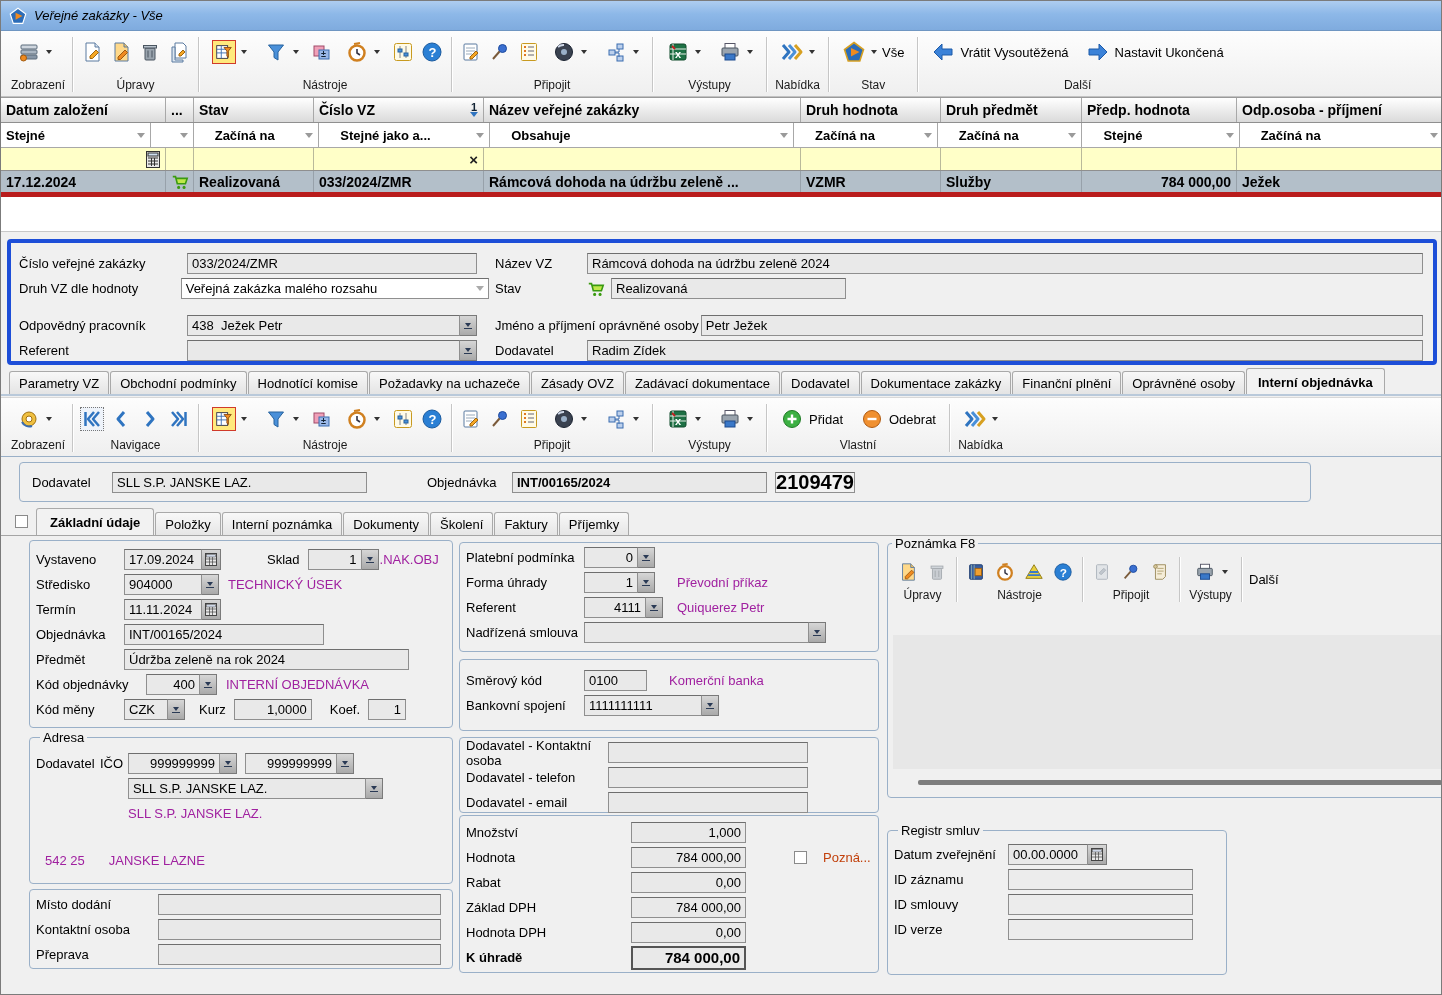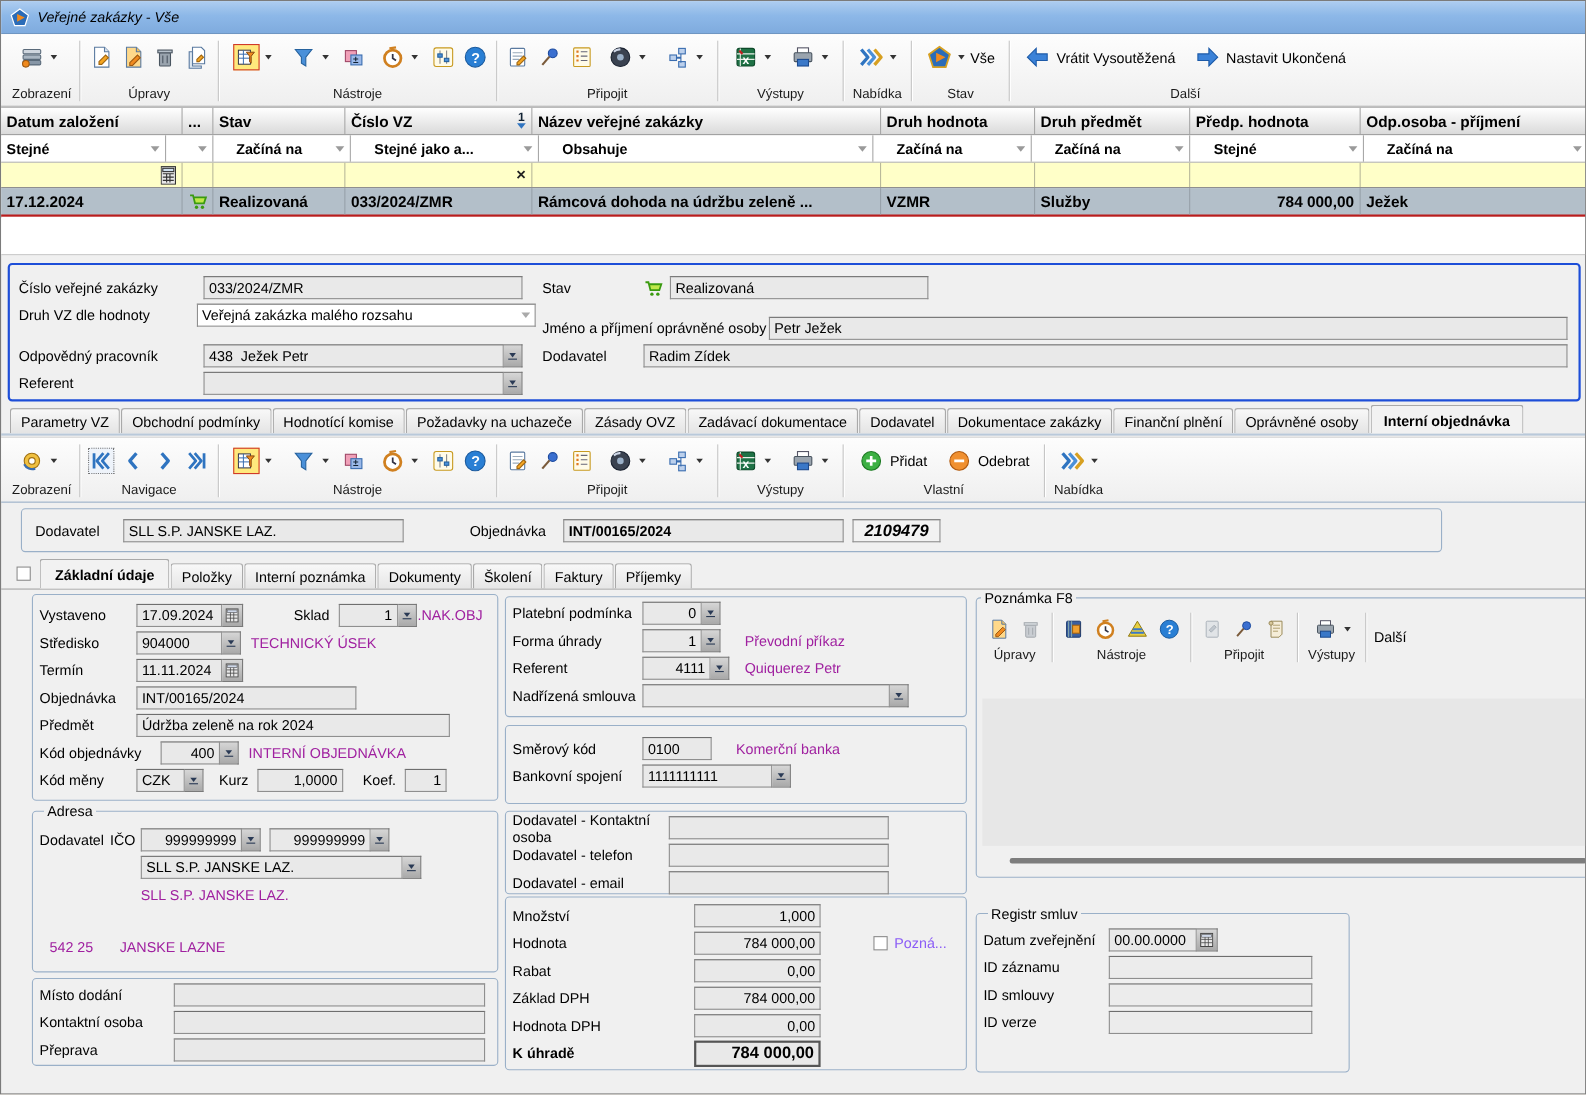--- a/index.html
+++ b/index.html
@@ -44,7 +44,7 @@
   .chev{width:0;height:0;border-left:4px solid transparent;border-right:4px solid transparent;border-top:5px solid #9a9a9a;}
   .gyellow{height:23px;background:#ffffc8;border-bottom:1px solid #8f8f8f;}
   .gyellow .gcell{justify-content:flex-end;border-right:1px solid #b9b99a;}
-  .gdata{height:27px;background:#b3bfc9;border-bottom:3px solid #b91c1c;}
+  .gdata{height:27px;background:#b3bfc9;border-bottom:6px solid #b91c1c;}
   .gdata .gcell{font-weight:bold;font-size:14px;border-right:1px solid #97a1aa;}
   .gdata .num{justify-content:flex-end;}
   .gridbody{position:absolute;left:0;top:196px;width:1442px;height:34px;background:#fff;border-bottom:1px solid #c8c8c8;}

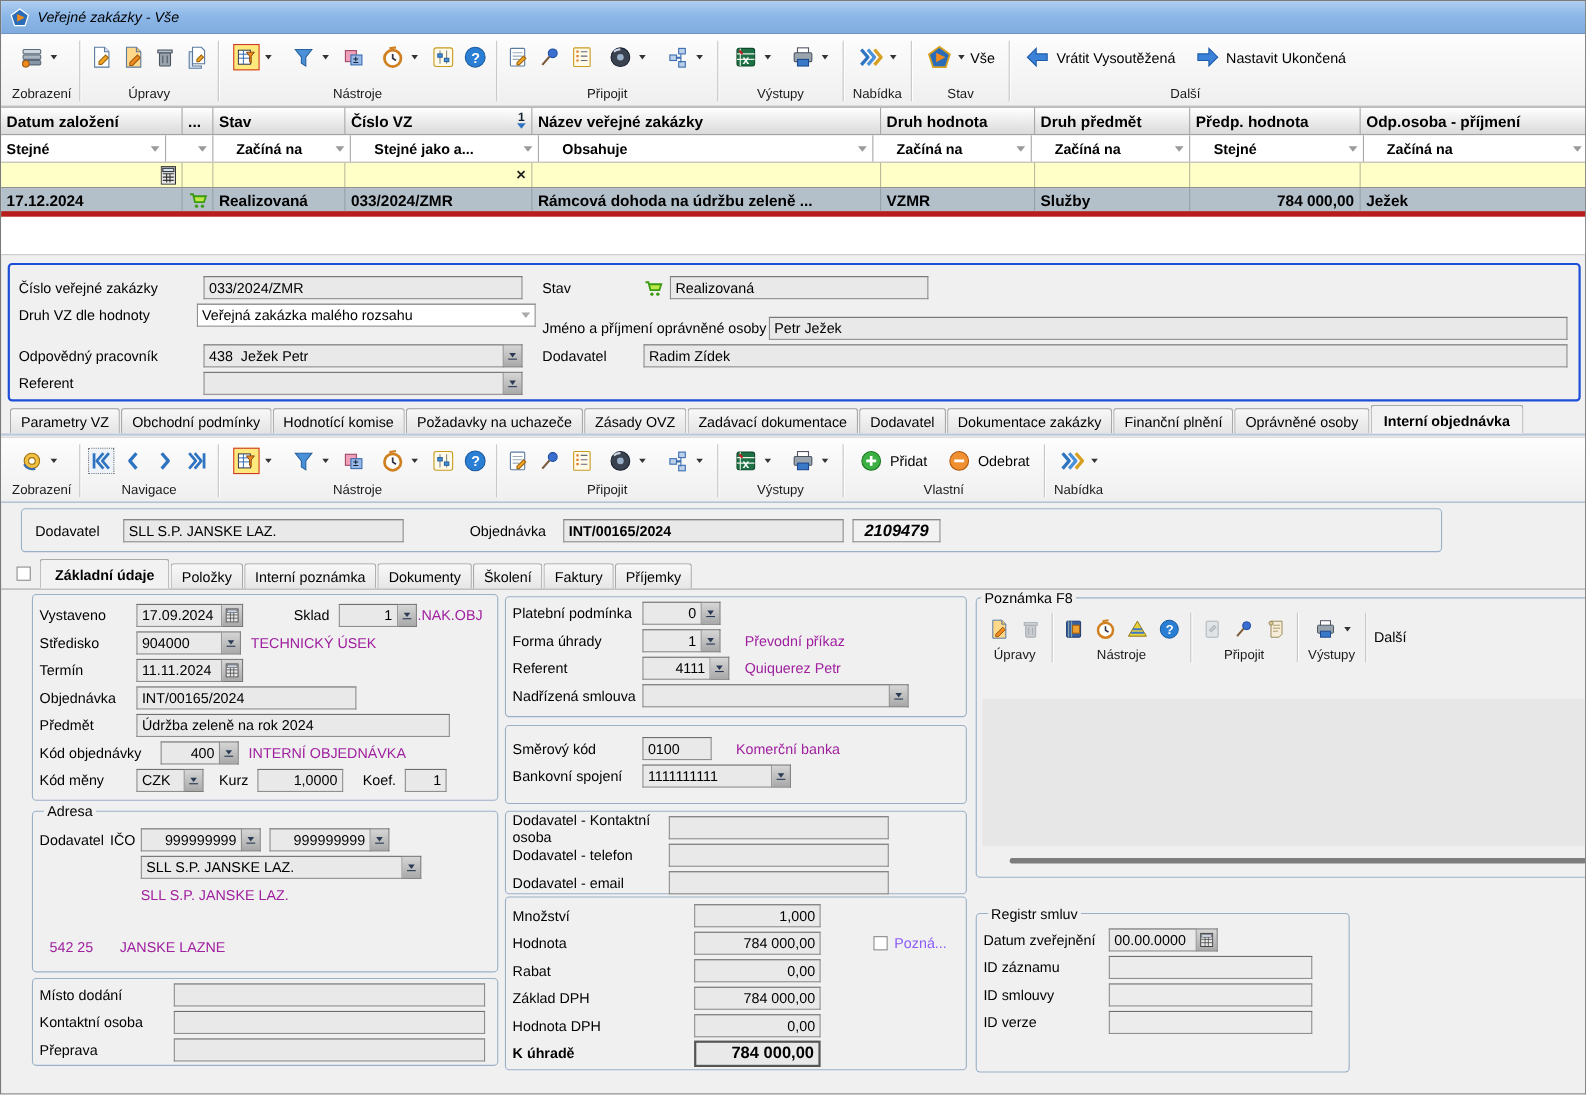--- a/index.html
+++ b/index.html
@@ -71,7 +71,7 @@
 
   
   .detail{position:absolute;left:6px;top:238px;width:1430px;height:126px;background:#f0f0f0;
-          border:2px solid #1d4ed8;border-radius:4px;box-sizing:border-box;}
+          border:4px solid #1d4ed8;border-radius:4px;box-sizing:border-box;}
   .dp-left{position:absolute;left:8px;top:8px;width:470px;}
   .dp-right{position:absolute;left:484px;top:8px;right:10px;}
   .dlbl{width:168px;}

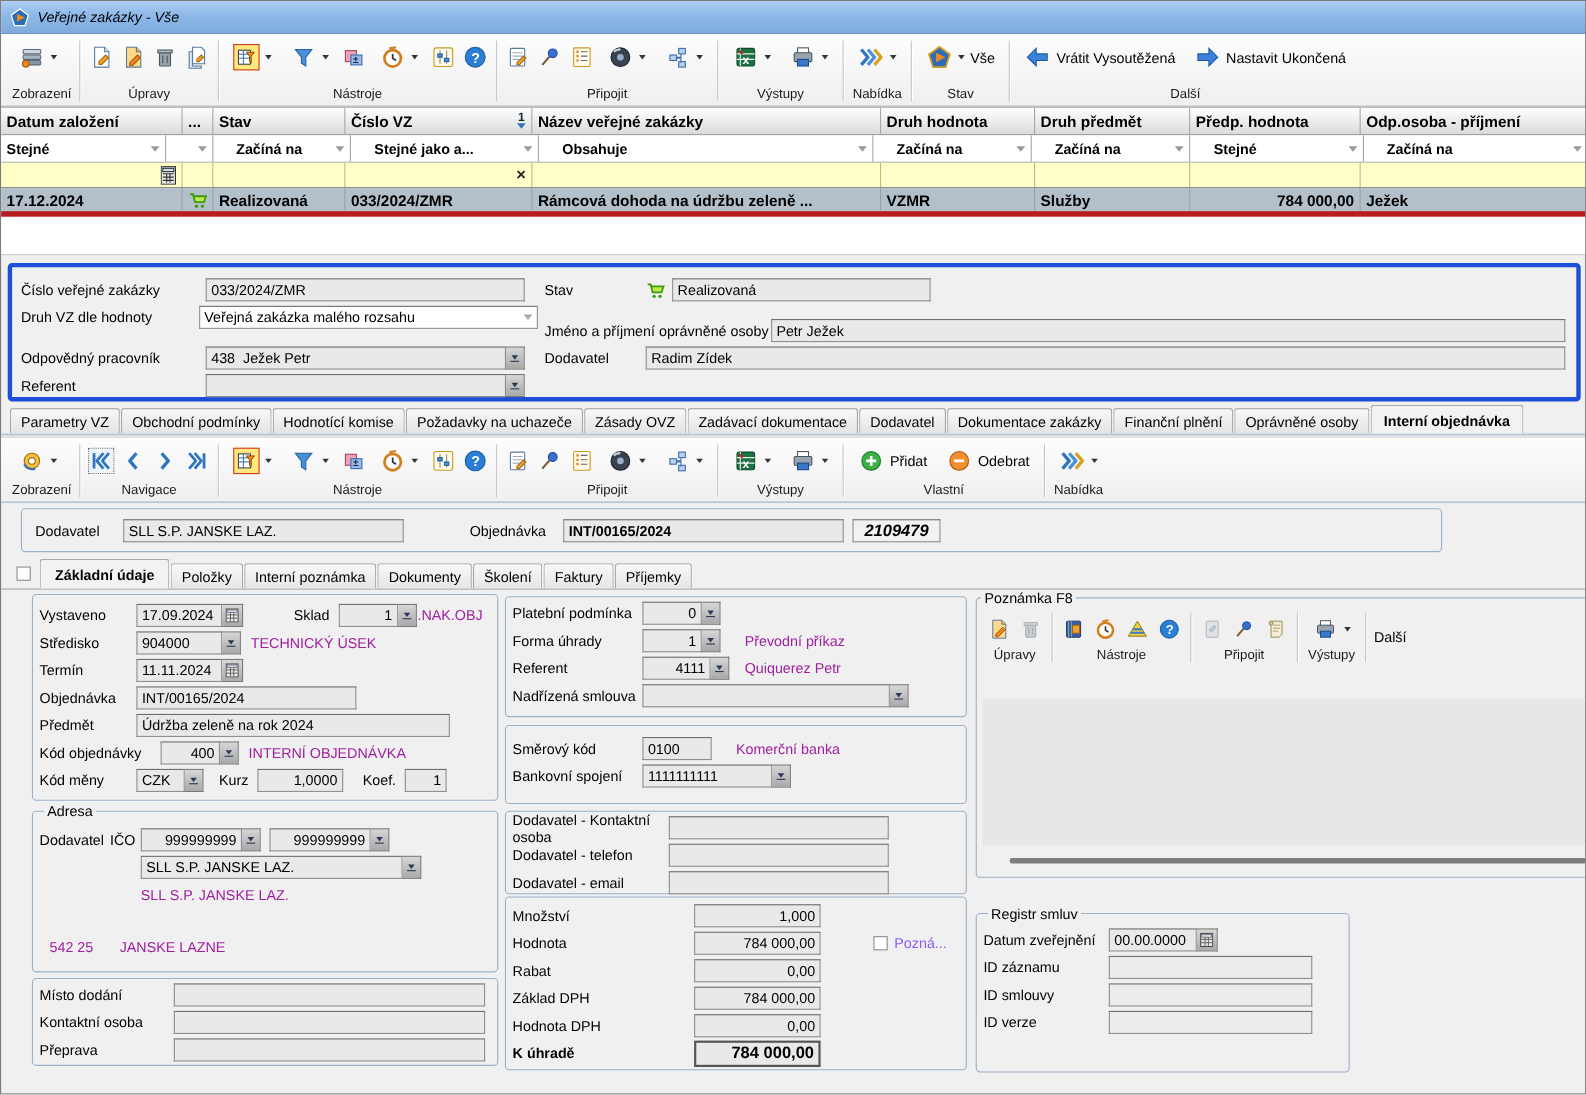--- a/index.html
+++ b/index.html
@@ -505,6 +505,10 @@
     </div>
     <div class="dp-right">
       <div class="lblrow">
+        <span class="dlbl2">Název VZ</span>
+        <span class="fld" style="flex:1">Rámcová dohoda na údržbu zeleně 2024</span>
+      </div>
+      <div class="lblrow">
         <span class="dlbl2">Stav</span>
         <span style="margin-right:6px">
             <svg width="18" height="18" viewBox="0 0 20 20">

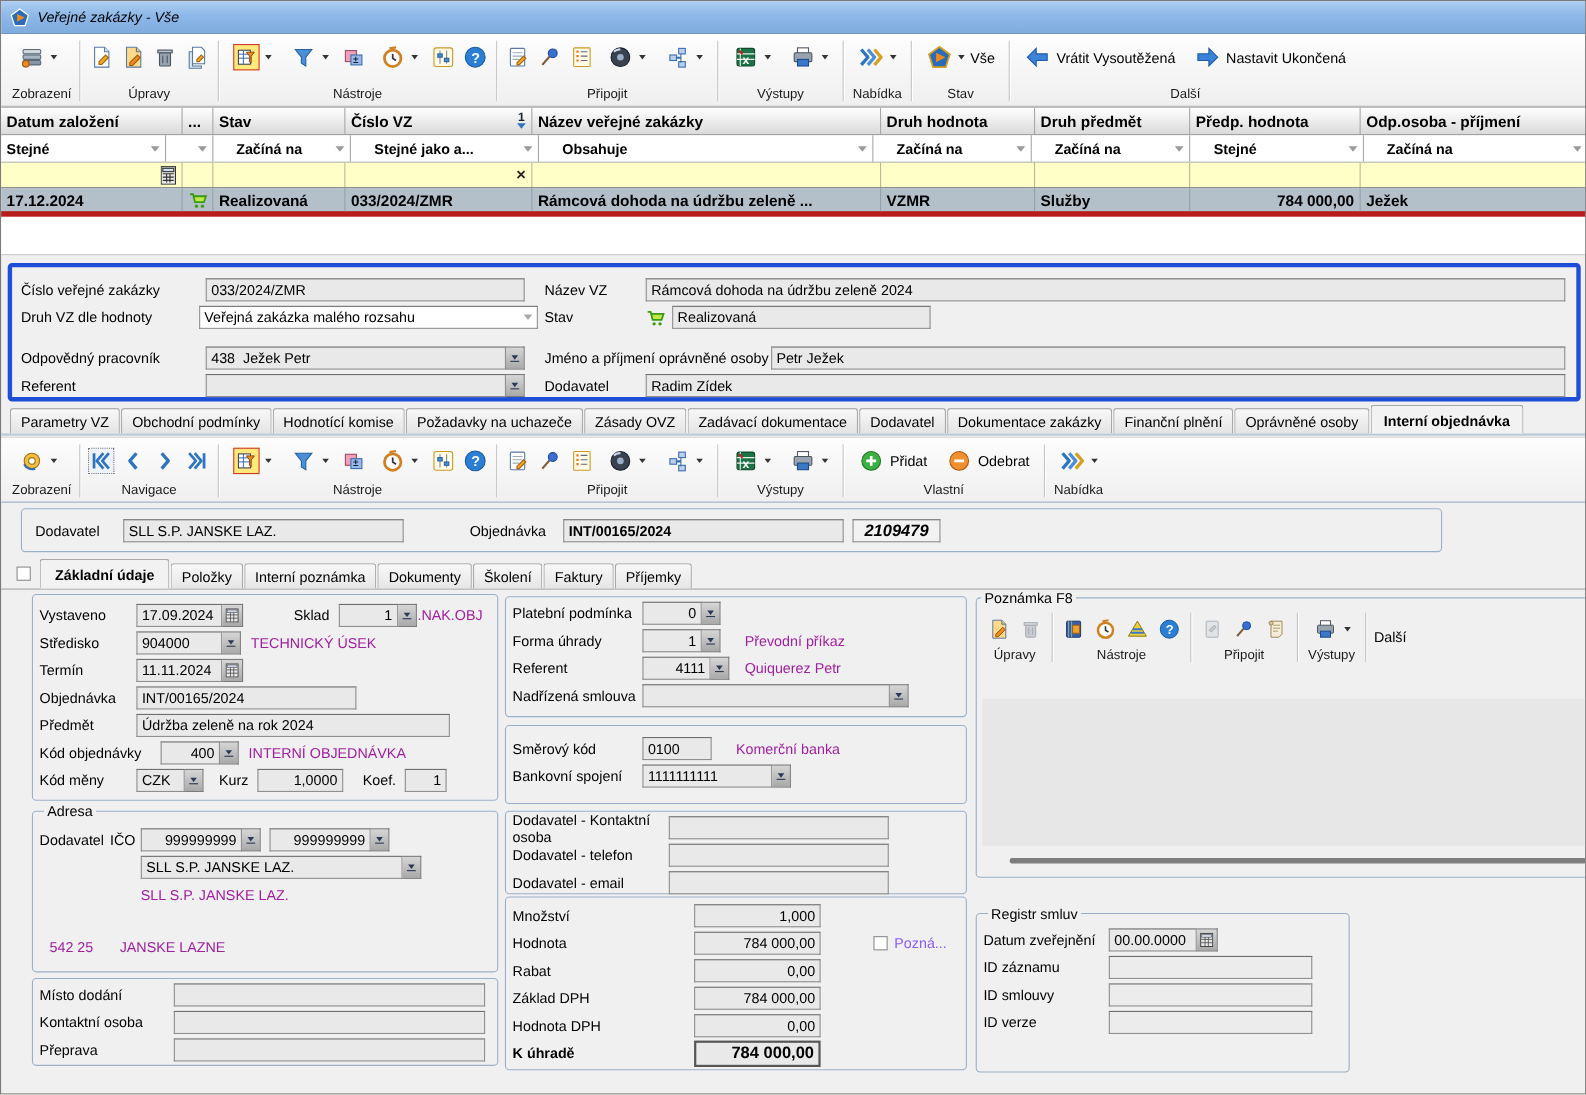--- a/index.html
+++ b/index.html
@@ -93,7 +93,7 @@
   
   .orderpanel{position:absolute;left:18px;top:461px;width:1292px;height:40px;border:1px solid #9ab0c8;
               border-radius:4px;box-sizing:border-box;display:flex;align-items:center;padding:0 12px;}
-  .orderpanel .idbox{font-weight:bold;font-size:15px;font-style:italic;}
+  .orderpanel .idbox{font-weight:bold;font-size:20px;}
 
   
   .gbox,fieldset.gbox2{position:absolute;border:1px solid #9ab0c8;border-radius:4px;box-sizing:border-box;

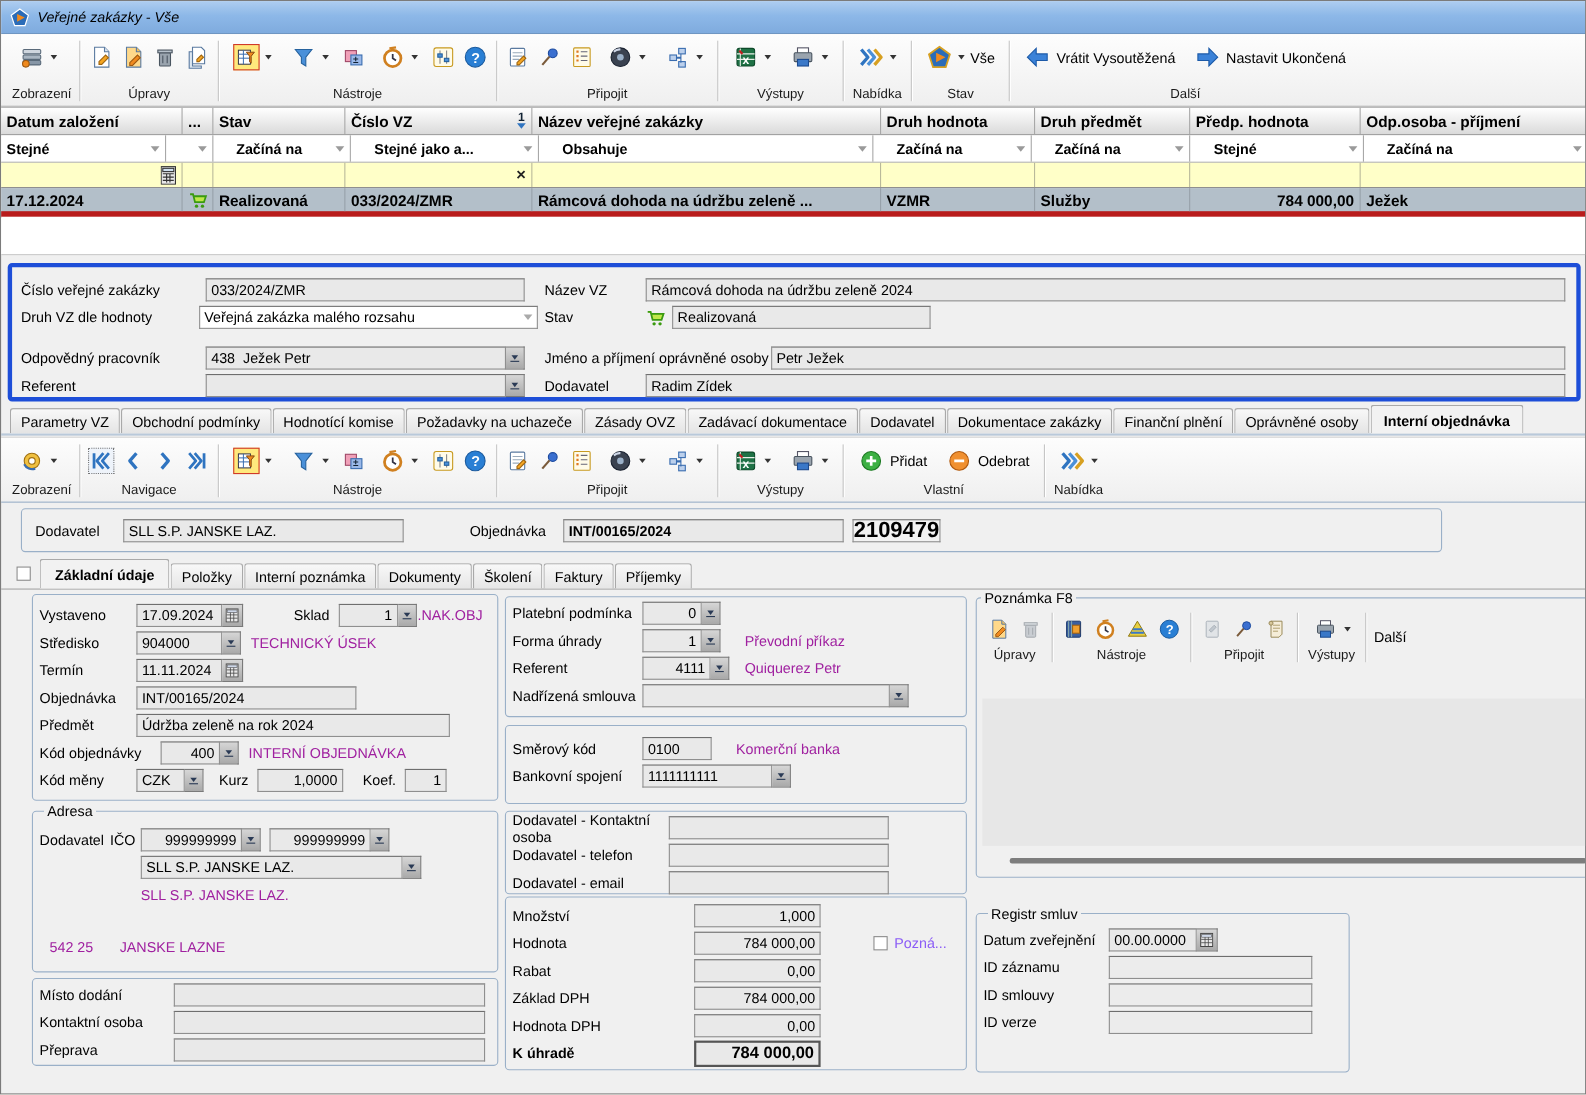--- a/index.html
+++ b/index.html
@@ -946,7 +946,7 @@
       <span style="width:65px"></span>
       <span class="fld num" style="width:115px">784 000,00</span>
       <span class="cb" style="margin-left:48px"></span>
-      <span style="margin-left:6px;color:#8b5cf6">Pozná...</span>
+      <span style="margin-left:16px;color:#c2410c">Pozná...</span>
     </div>
     <div class="frow">
       <span class="l100">Rabat</span>

